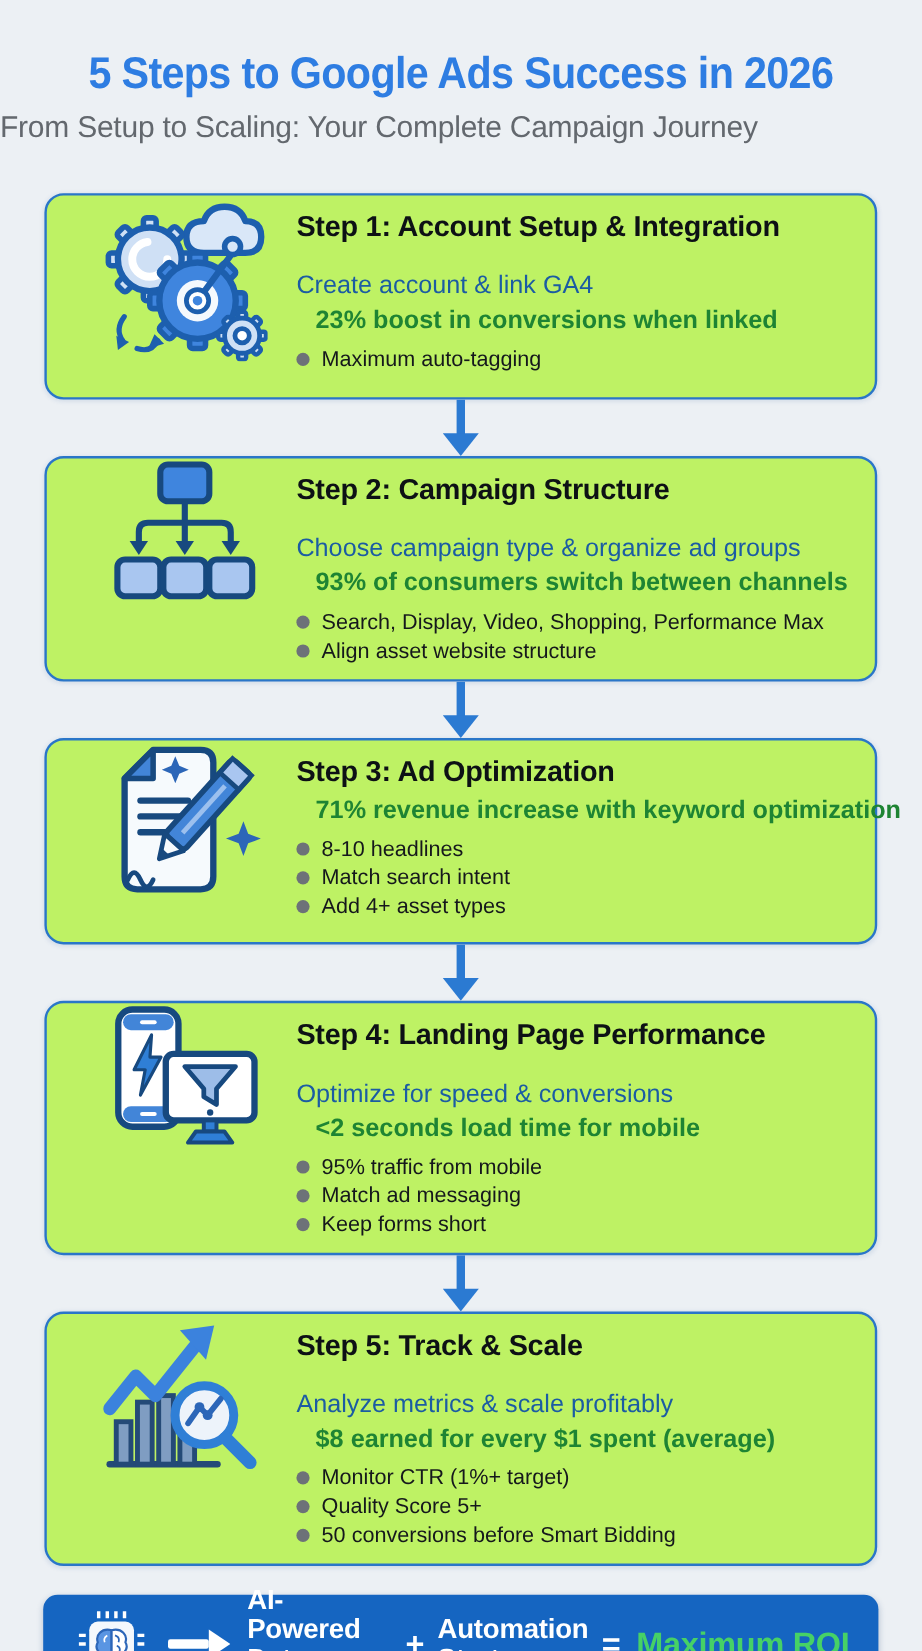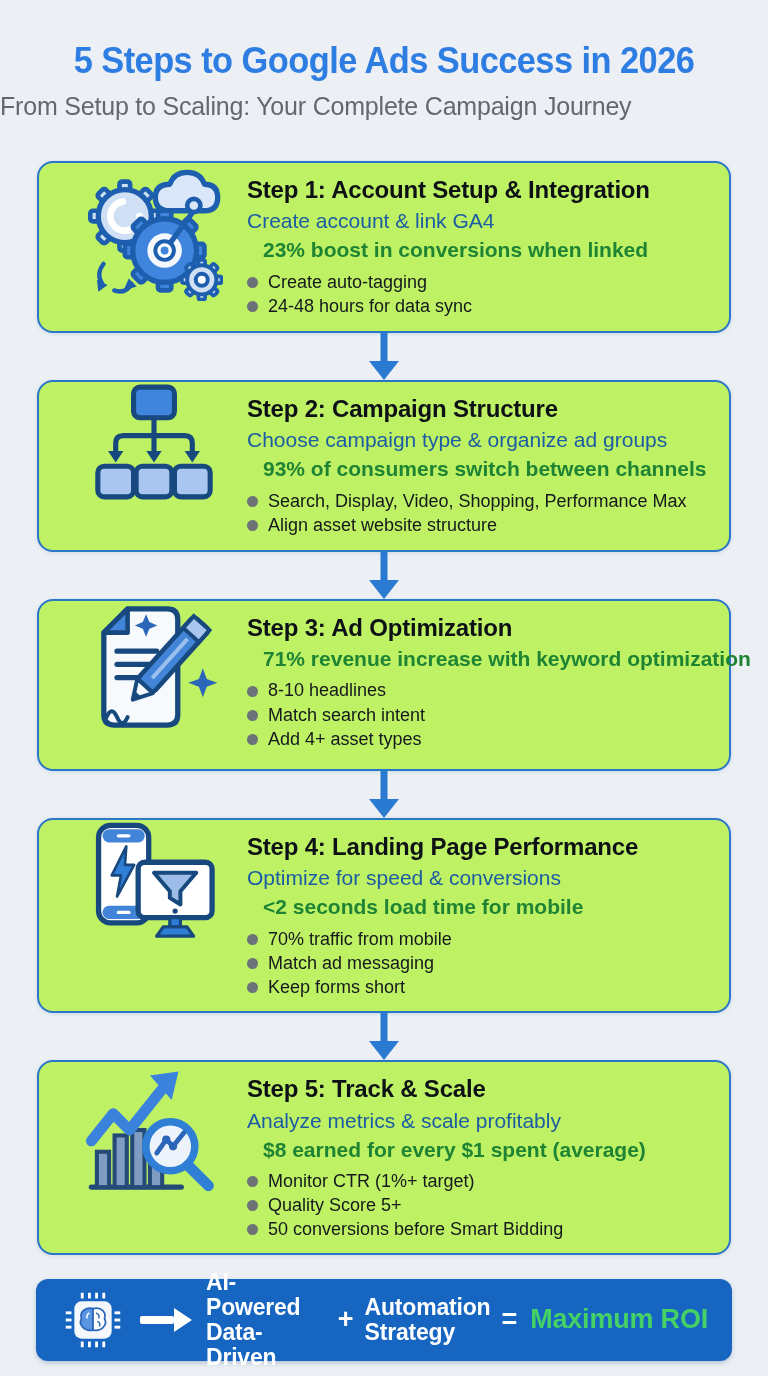--- a/index.html
+++ b/index.html
@@ -26,7 +26,7 @@
   .card-icon { flex:0 0 186px; display:flex; justify-content:center; align-items:center; }
   .card-body { flex:1; padding:13px 10px 13px 0; }
   .step-title { font-size:24px; font-weight:bold; color:#0d1115; letter-spacing:-0.2px; line-height:1.2; }
-  .step-sub { font-size:21px; color:#1b5ca3; margin-top:5px; line-height:1.15; }
+  .step-sub { font-size:21px; color:#1b5ca3; margin-top:22px; line-height:1.15; }
   .step-stat { font-size:21px; font-weight:bold; color:#1e8433; margin-top:5px; line-height:1.15; white-space:nowrap;margin-left:16px; }
   .bullets { margin-top:9px; display:flex; flex-direction:column; gap:3px; }
   .bullet { display:flex; align-items:center; gap:10px; font-size:18px; color:#15181c; line-height:1.17; }

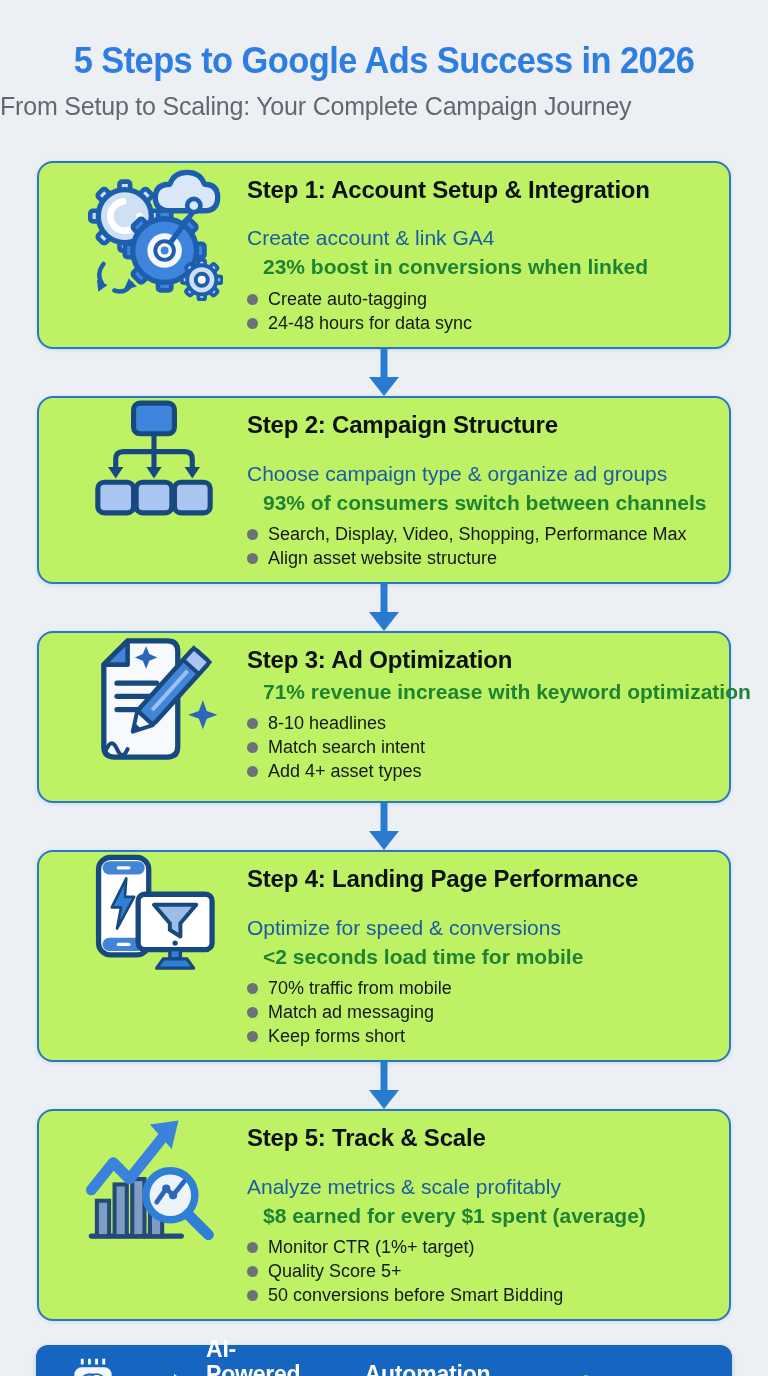--- a/index.html
+++ b/index.html
@@ -118,7 +118,7 @@
         <div class="step-sub">Create account &amp; link GA4</div>
         <div class="step-stat">23% boost in conversions when linked</div>
         <div class="bullets">
-          <div class="bullet">Create auto-tagging</div>
+          <div class="bullet">Maximum auto-tagging</div>
           <div class="bullet">24-48 hours for data sync</div>
         </div>
       </div>

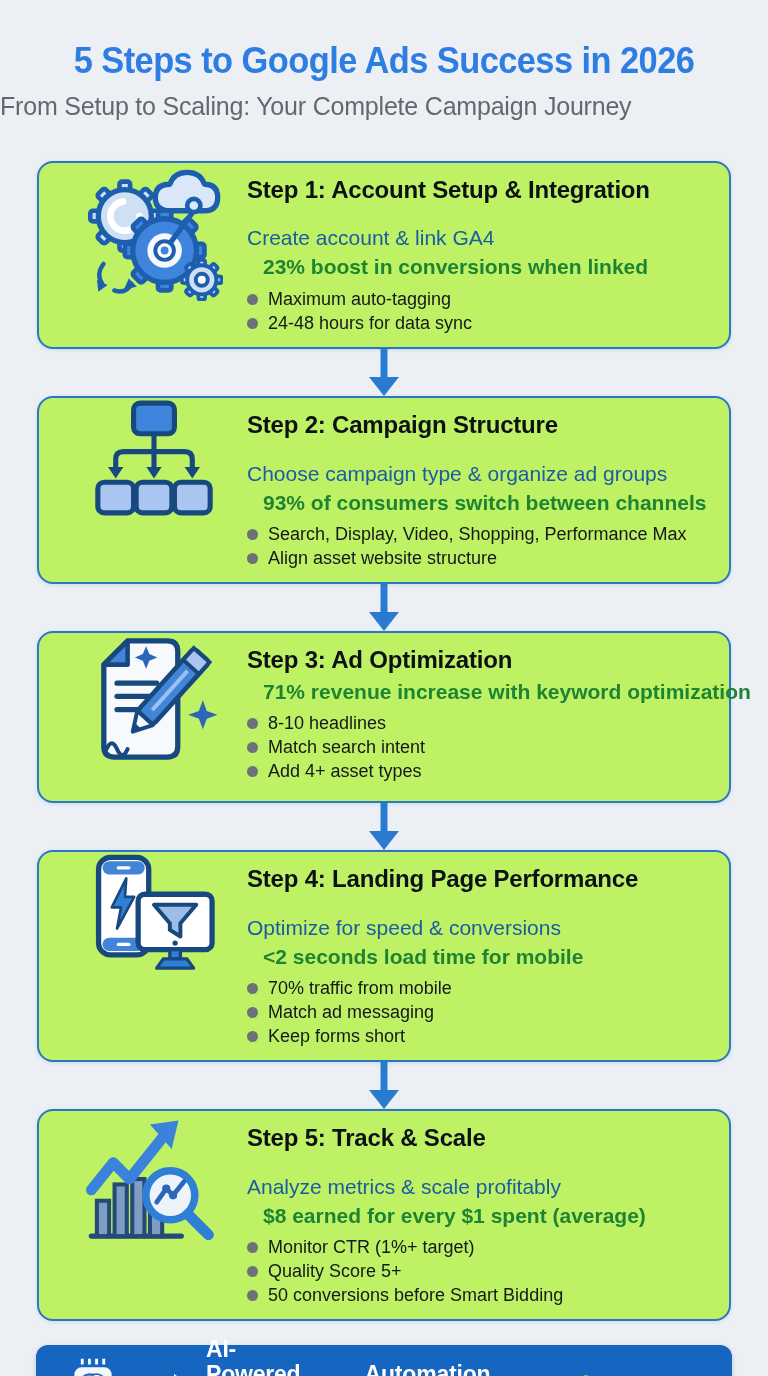--- a/index.html
+++ b/index.html
@@ -119,7 +119,6 @@
         <div class="step-stat">23% boost in conversions when linked</div>
         <div class="bullets">
           <div class="bullet">Maximum auto-tagging</div>
-          <div class="bullet">24-48 hours for data sync</div>
         </div>
       </div>
     </div>

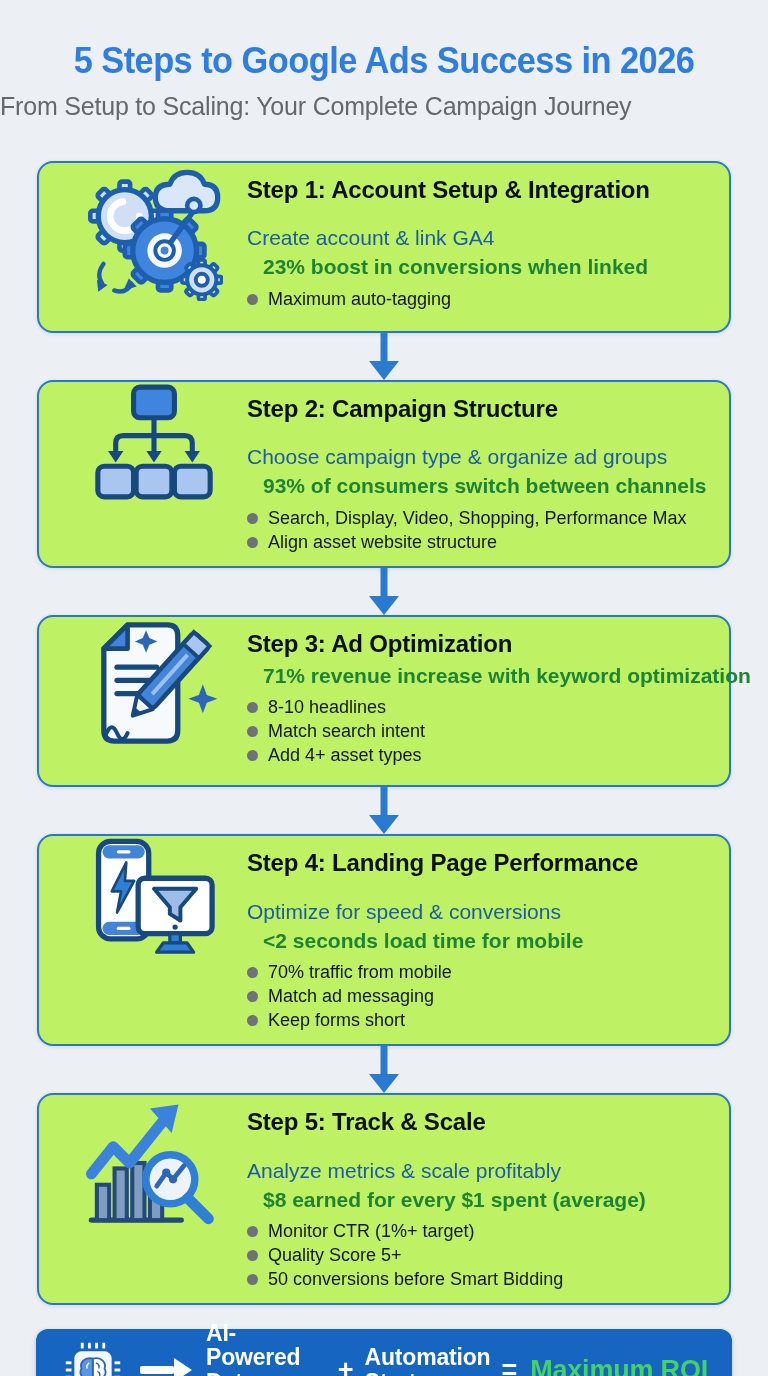--- a/index.html
+++ b/index.html
@@ -223,7 +223,7 @@
         <div class="step-sub">Optimize for speed &amp; conversions</div>
         <div class="step-stat">&lt;2 seconds load time for mobile</div>
         <div class="bullets">
-          <div class="bullet">70% traffic from mobile</div>
+          <div class="bullet">95% traffic from mobile</div>
           <div class="bullet">Match ad messaging</div>
           <div class="bullet">Keep forms short</div>
         </div>

